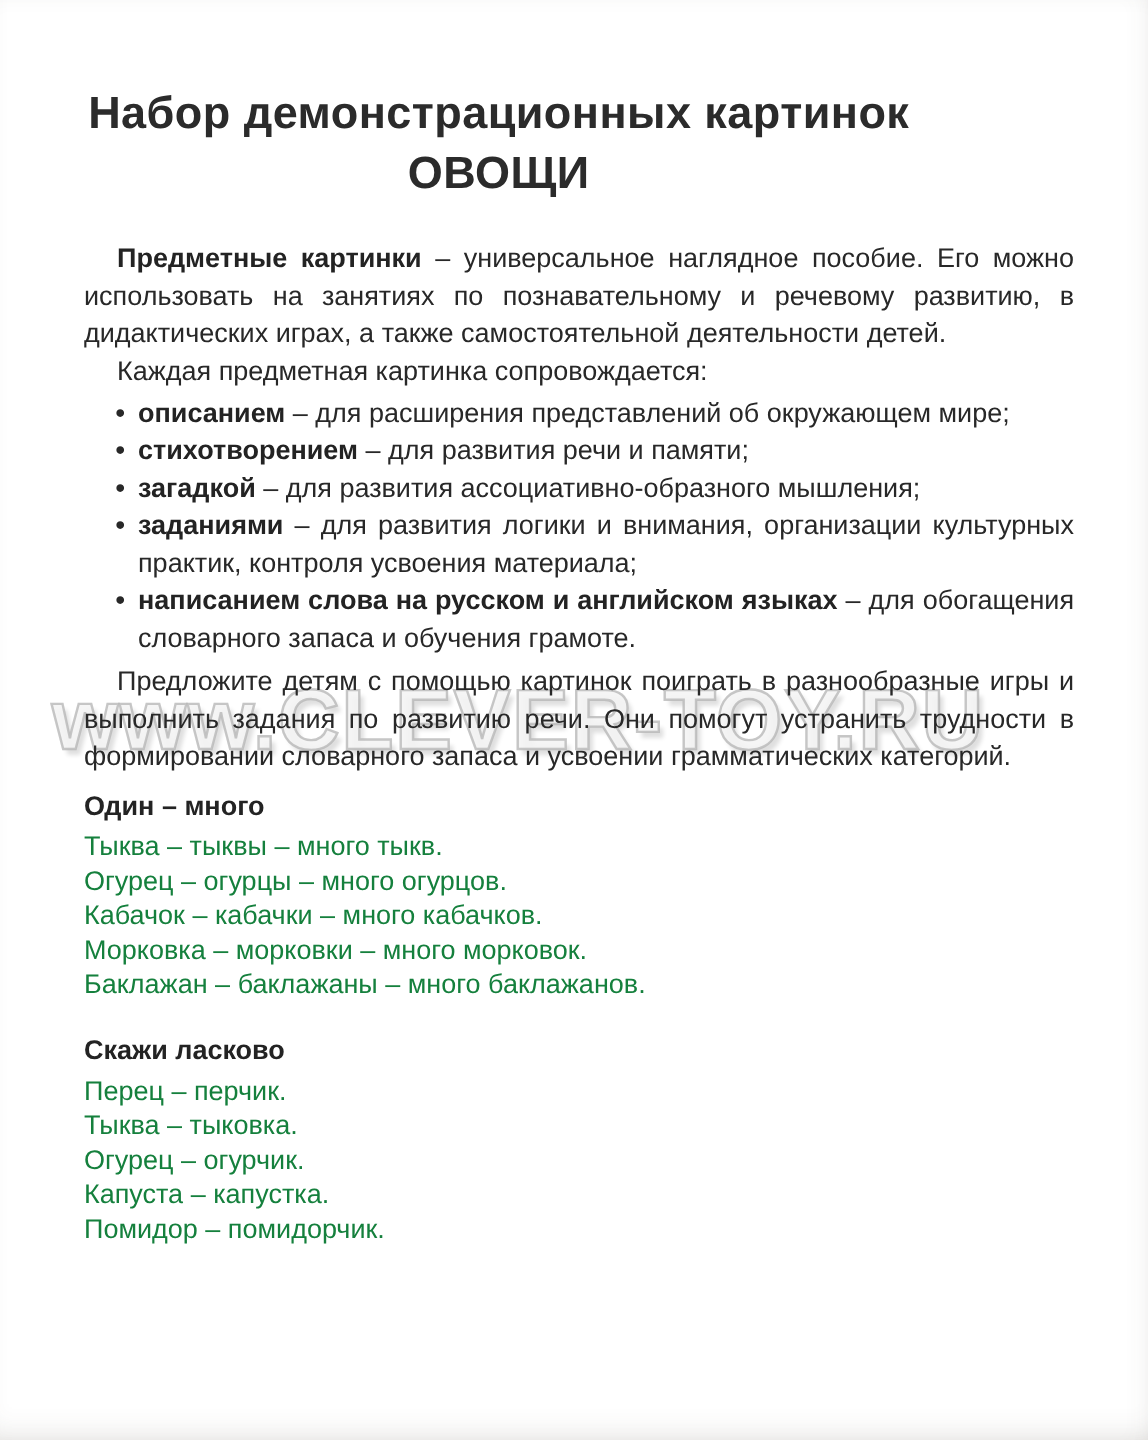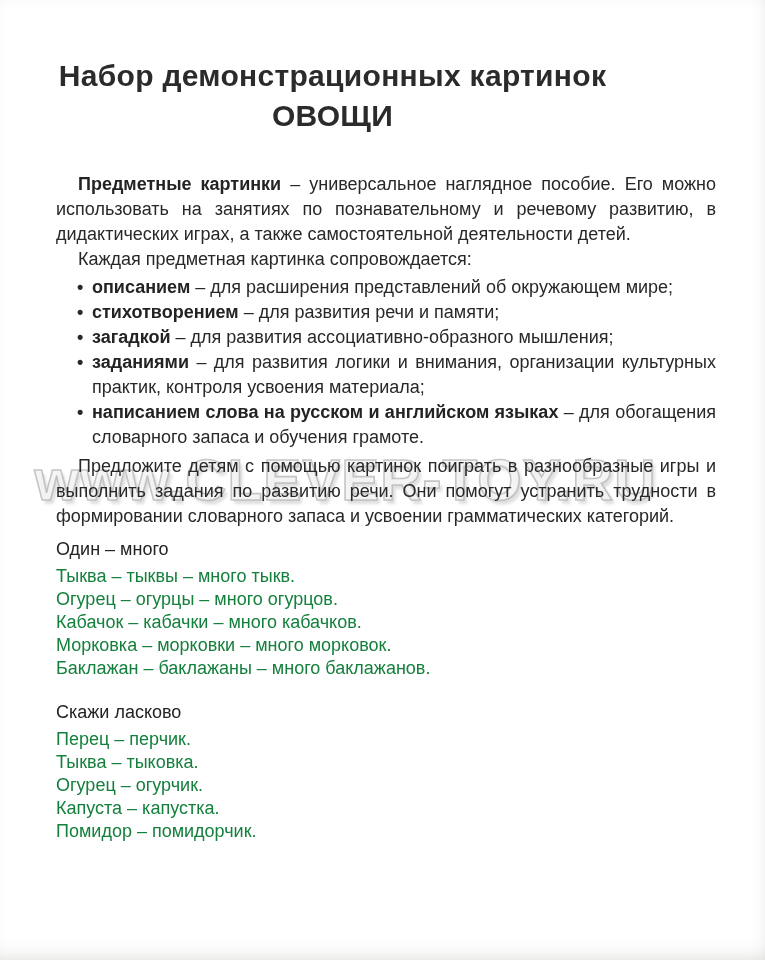--- a/index.html
+++ b/index.html
@@ -57,7 +57,6 @@
     position: absolute; left: 56px; top: 160px; width: 660px;
     font-size: 18px; line-height: 25px;
     z-index: 1;
-    margin-top: 12px;
   }
   p.para { margin: 0; text-align: justify; }
   .indent { text-indent: 22px; }

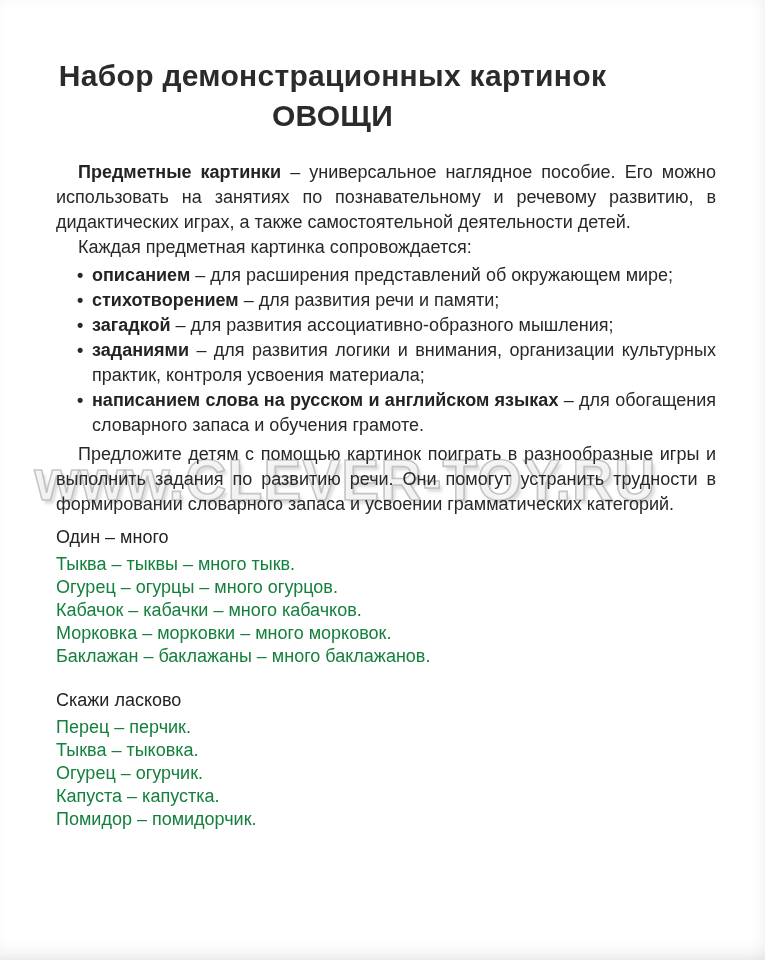--- a/index.html
+++ b/index.html
@@ -81,7 +81,7 @@
   h2.sec {
     margin: 8px 0 0 0;
     font-size: 18px; line-height: 24px;
-    font-weight: 400; color: #232323;
+    font-weight: 700; color: #232323;
   }
   h2.sec.second { margin-top: 20px; }
   .word-list { margin-top: 4px; line-height: 23px; color: #15803d; }

